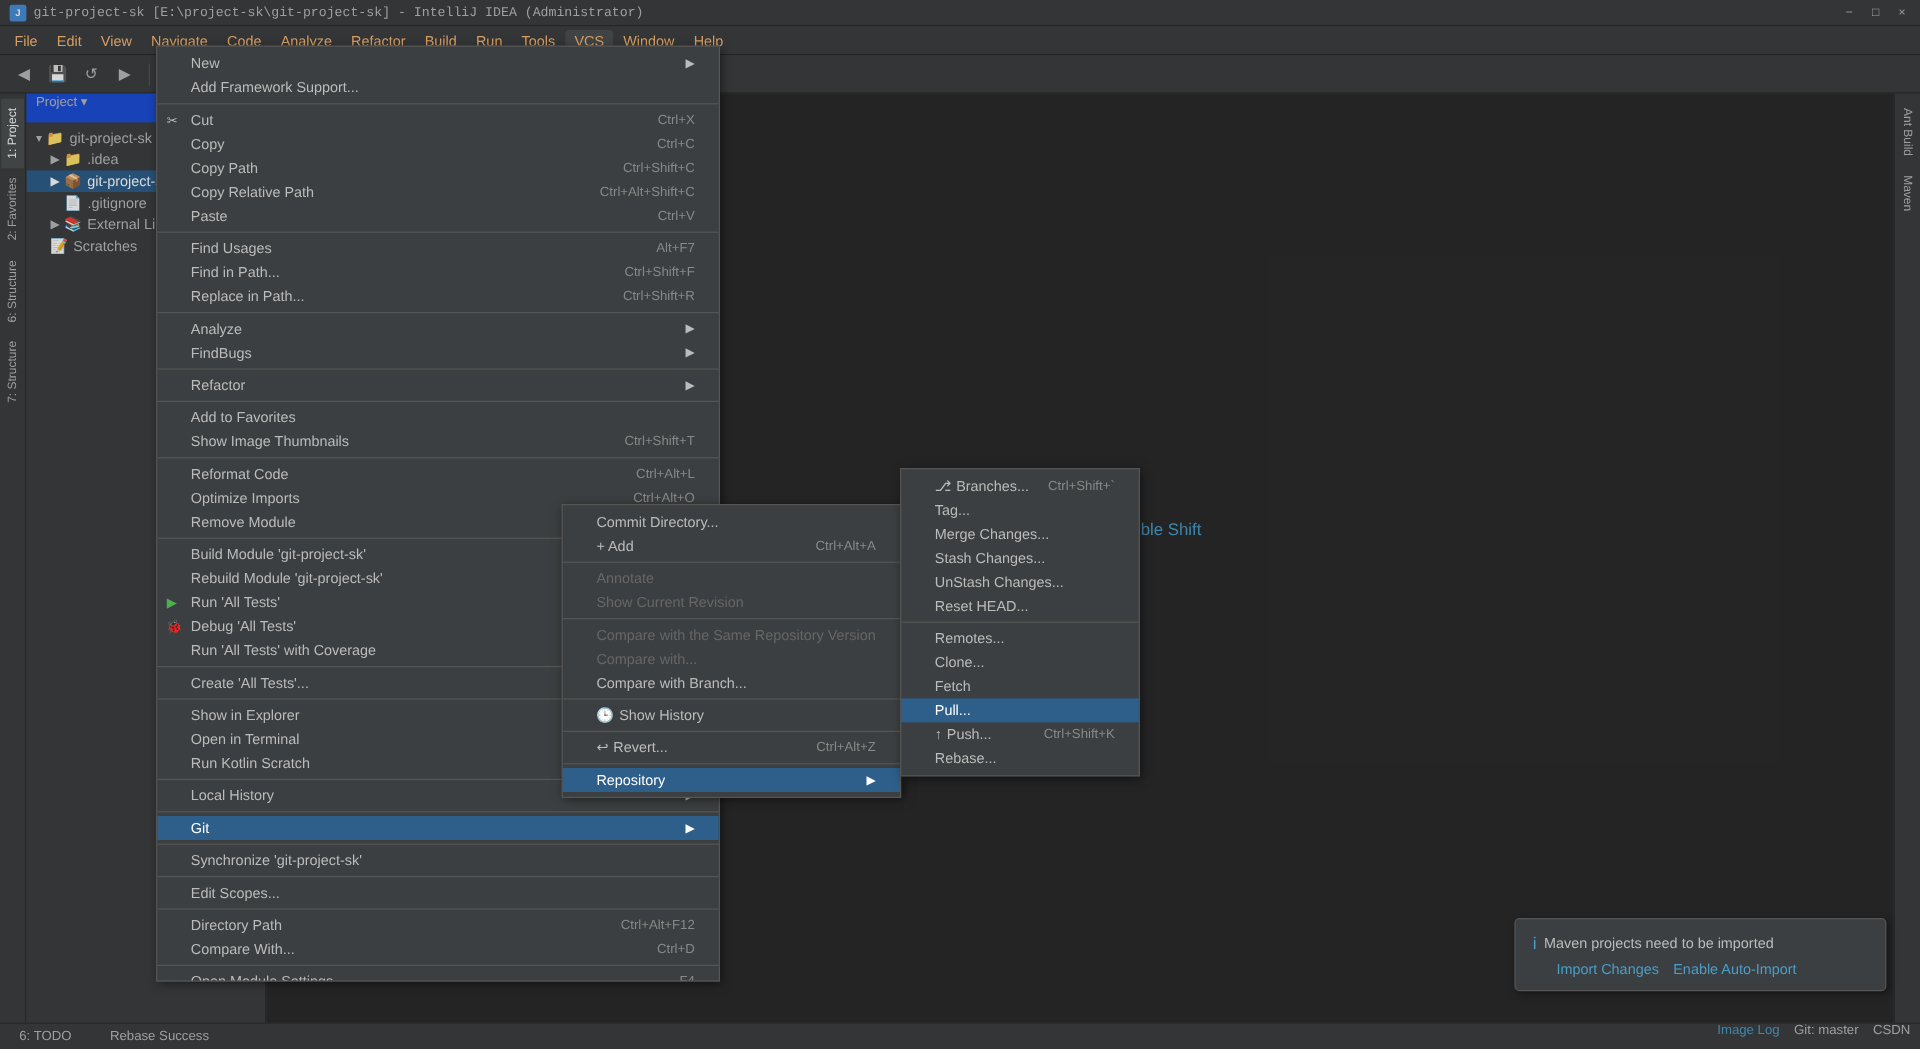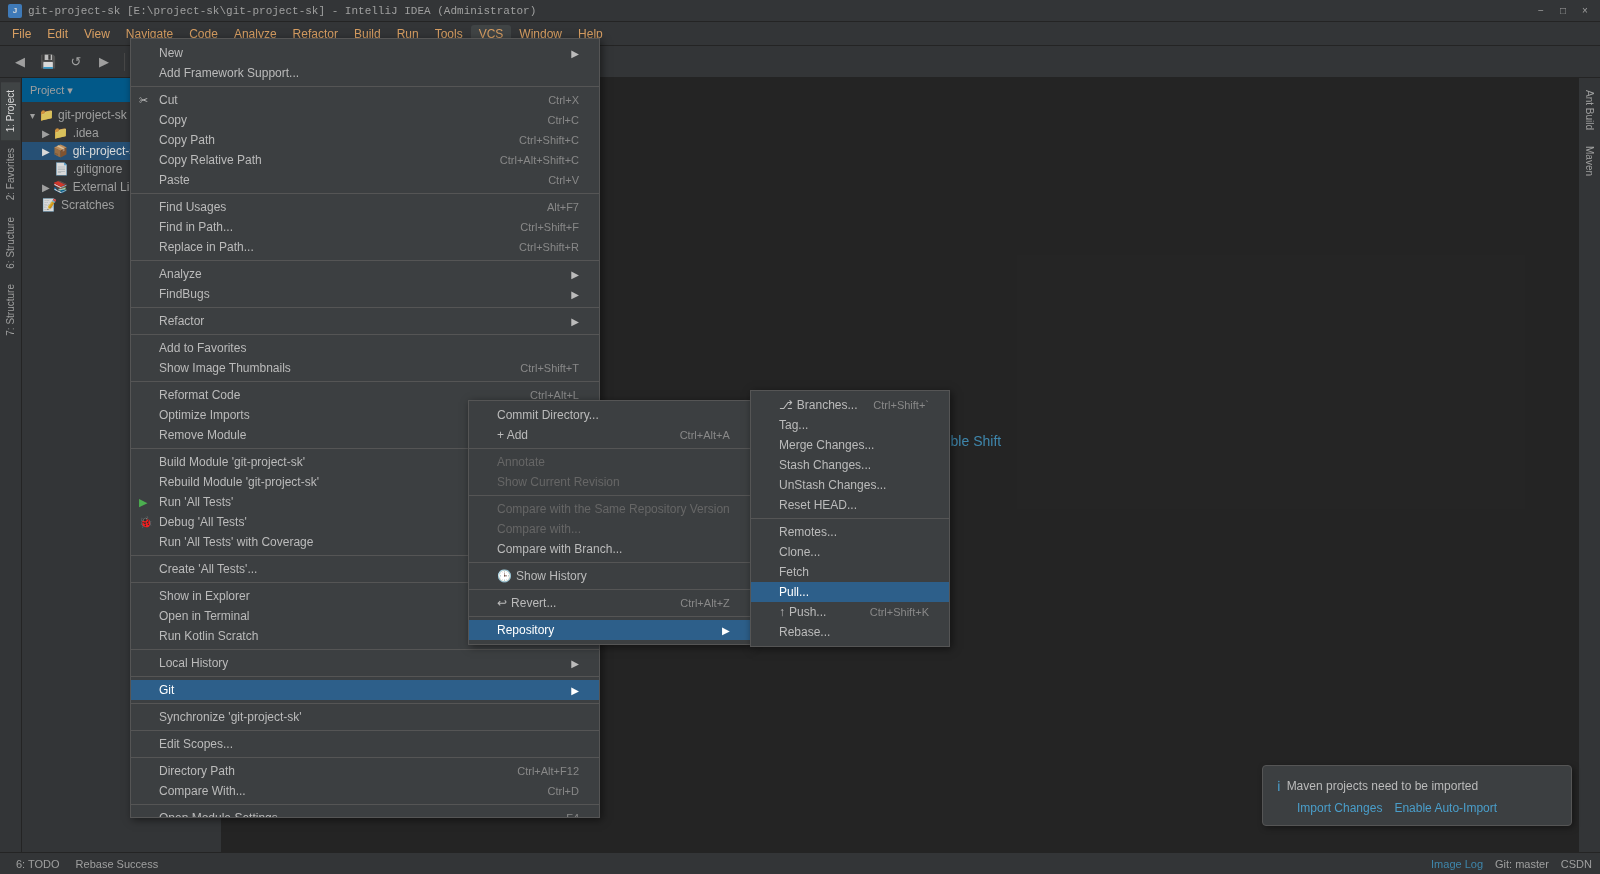--- a/index.html
+++ b/index.html
@@ -113,9 +113,8 @@
     .panel-header {
       height: 24px;
       display: flex;
-      align-items: center;
       padding: 0 8px;
-      background: #0369a1;
+      background: #1d4ed8;
       color: #bbbbbb;
       font-size: 11px;
       justify-content: space-between;

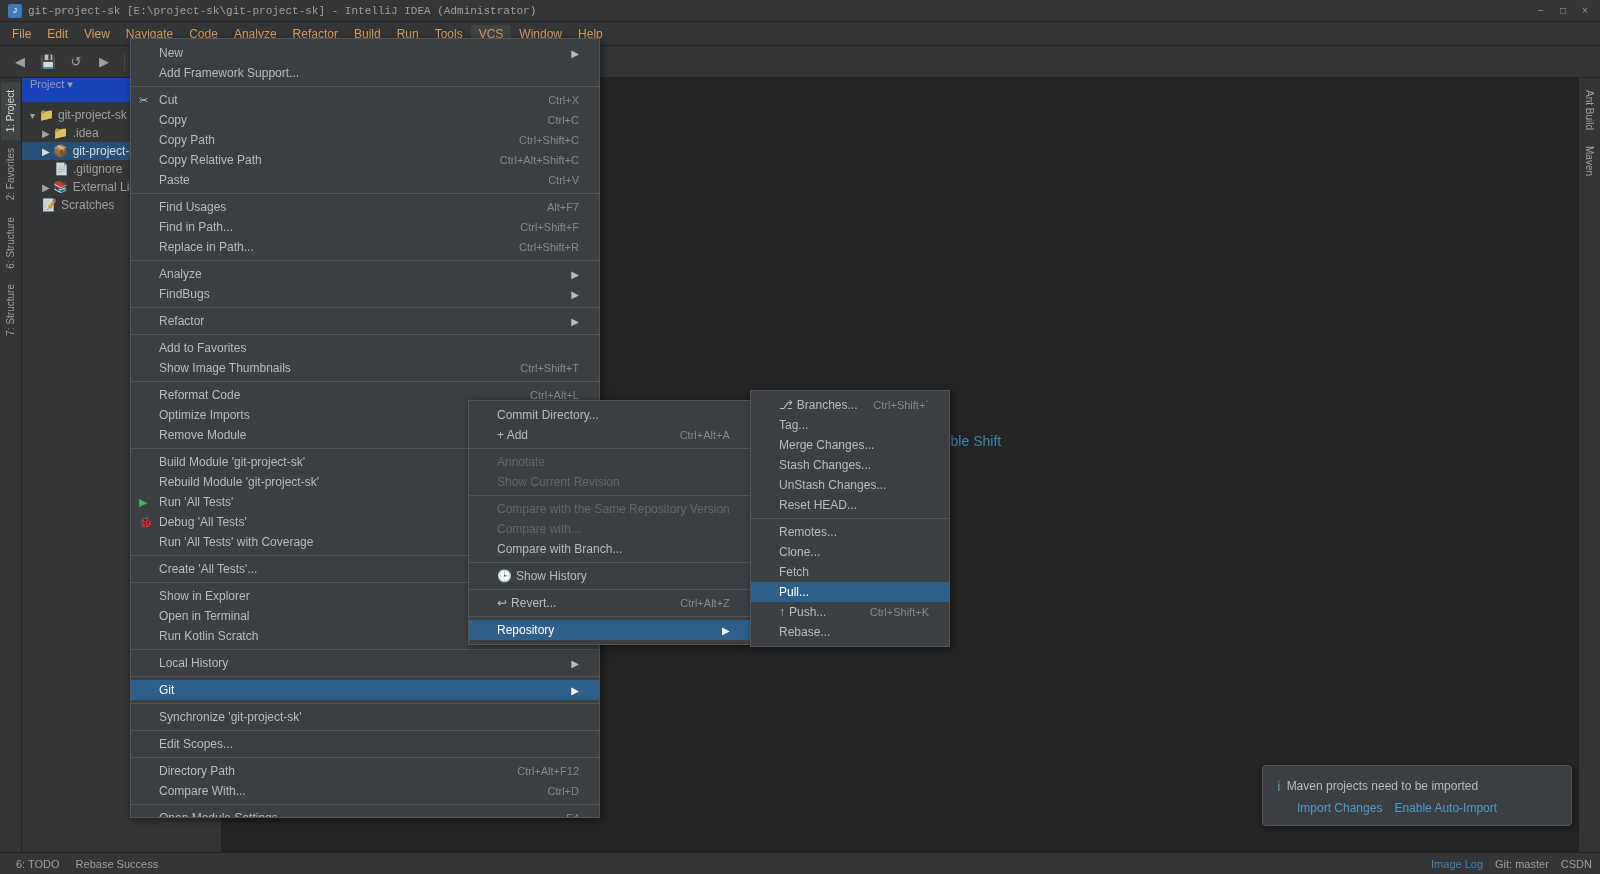--- a/index.html
+++ b/index.html
@@ -224,7 +224,7 @@
       min-width: 240px;
       padding: 4px 0;
       left: 468px;
-      top: 400px;
+      top: 420px;
     }
 
     

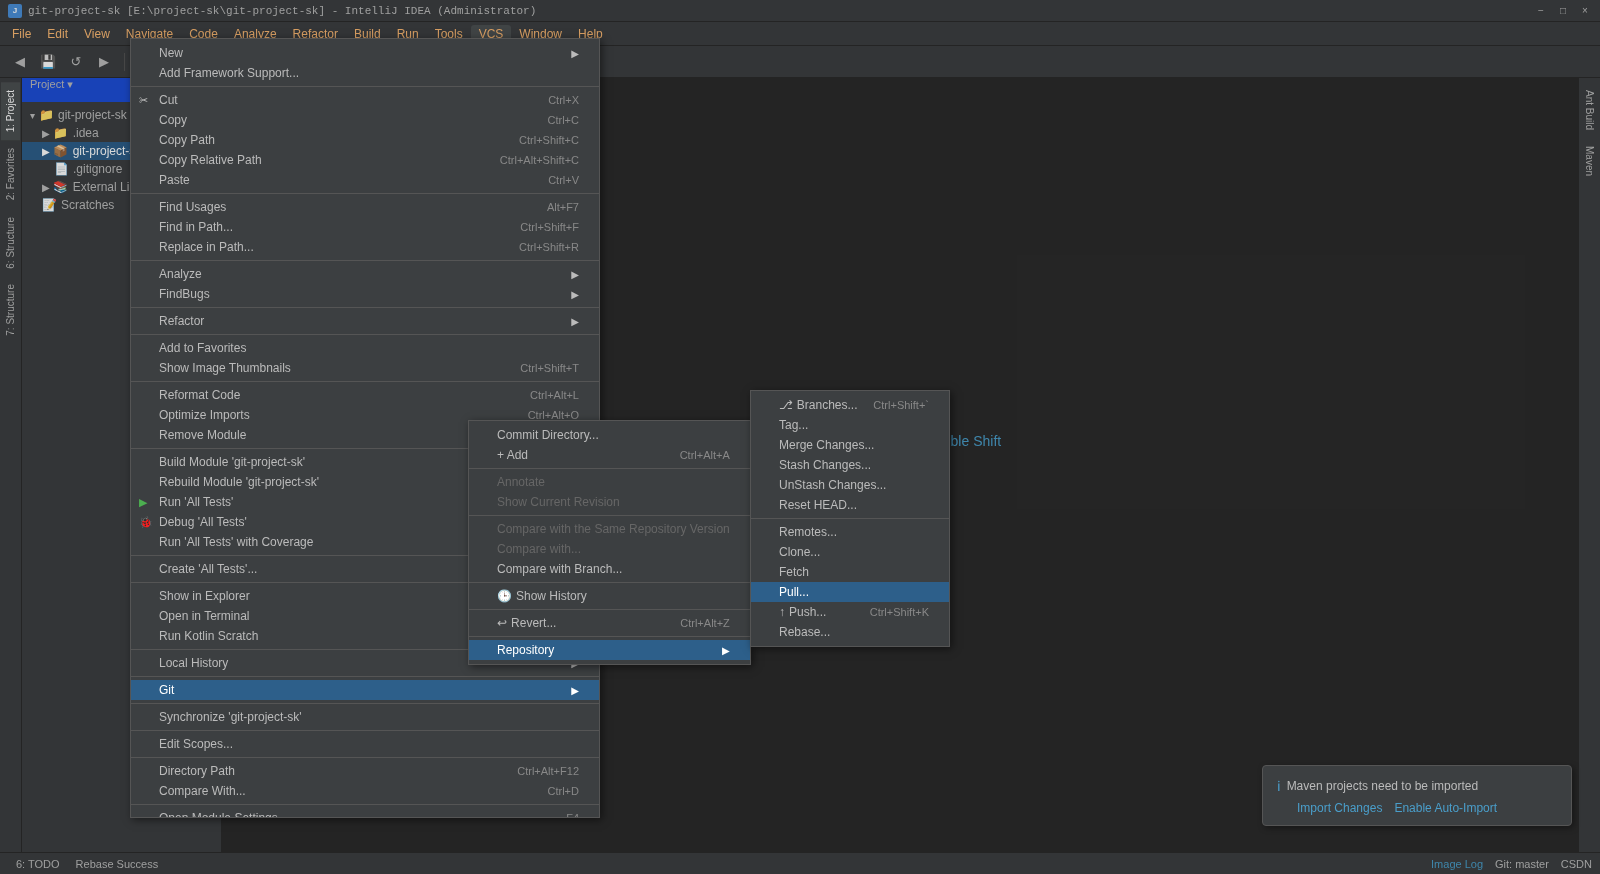--- a/index.html
+++ b/index.html
@@ -283,8 +283,9 @@
       background: #3c3f41;
       border-top: 1px solid #2b2b2b;
       display: flex;
-      align-items: center;
+      align-items: flex-start;
       padding: 0 8px;
+      gap: 16px;
       color: #bbbbbb;
       font-size: 11px;
     }

